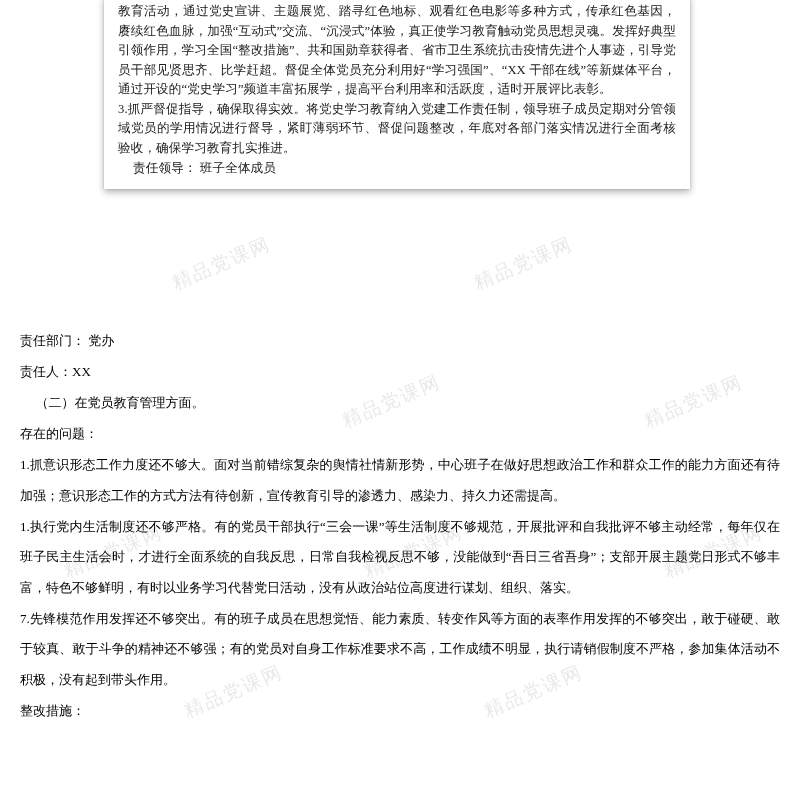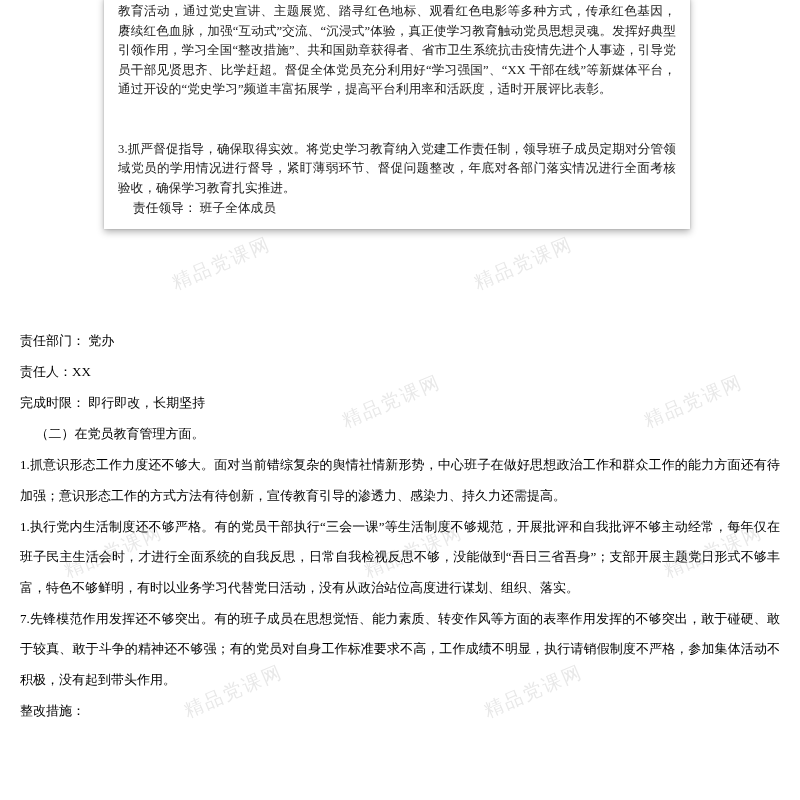--- a/index.html
+++ b/index.html
@@ -37,7 +37,6 @@
   }
   .card p.indent {
     text-indent: 0;
-    margin-top: 40px;
   }
   .card .clipped {
     

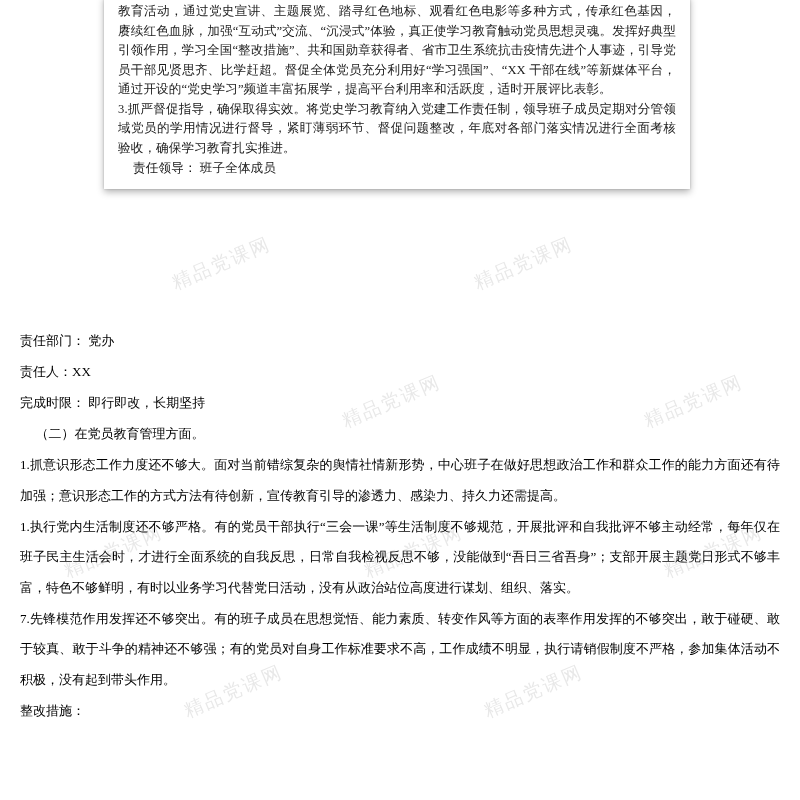--- a/index.html
+++ b/index.html
@@ -104,7 +104,6 @@
 <div class="doc">
   <p>责任部门：  党办</p>
   <p>责任人：XX</p>
-  <p>完成时限：  即行即改，长期坚持</p>
   <p class="bold ind">（二）在党员教育管理方面。</p>
   <p>1.抓意识形态工作力度还不够大。面对当前错综复杂的舆情社情新形势，中心班子在做好思想政治工作和群众工作的能力方面还有待加强；意识形态工作的方式方法有待创新，宣传教育引导的渗透力、感染力、持久力还需提高。</p>
   <p>1.执行党内生活制度还不够严格。有的党员干部执行“三会一课”等生活制度不够规范，开展批评和自我批评不够主动经常，每年仅在班子民主生活会时，才进行全面系统的自我反思，日常自我检视反思不够，没能做到“吾日三省吾身”；支部开展主题党日形式不够丰富，特色不够鲜明，有时以业务学习代替党日活动，没有从政治站位高度进行谋划、组织、落实。</p>

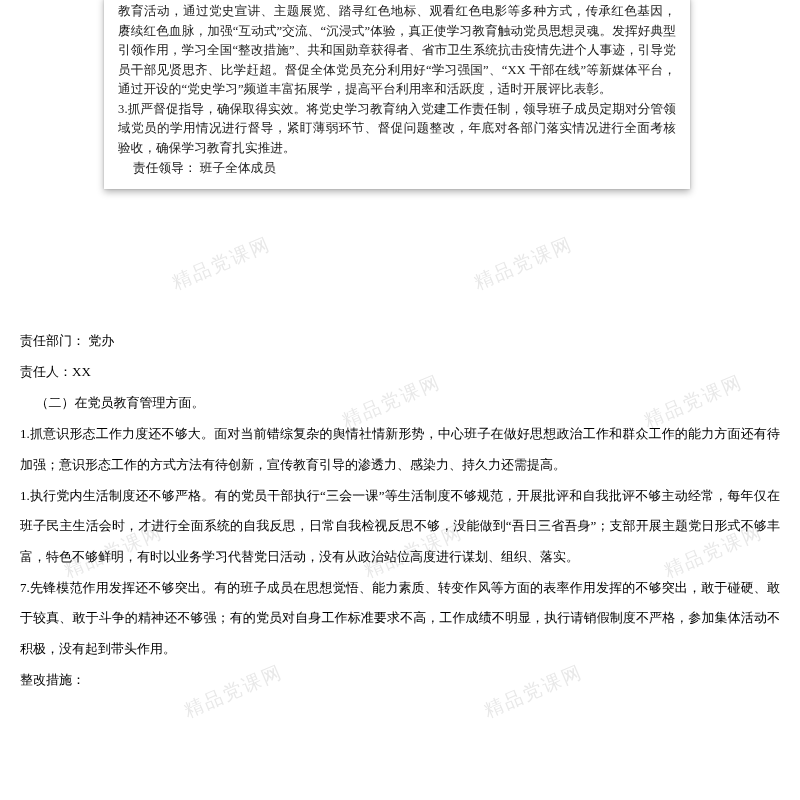--- a/index.html
+++ b/index.html
@@ -105,6 +105,7 @@
   <p>责任部门：  党办</p>
   <p>责任人：XX</p>
   <p class="bold ind">（二）在党员教育管理方面。</p>
+  <p>存在的问题：</p>
   <p>1.抓意识形态工作力度还不够大。面对当前错综复杂的舆情社情新形势，中心班子在做好思想政治工作和群众工作的能力方面还有待加强；意识形态工作的方式方法有待创新，宣传教育引导的渗透力、感染力、持久力还需提高。</p>
   <p>1.执行党内生活制度还不够严格。有的党员干部执行“三会一课”等生活制度不够规范，开展批评和自我批评不够主动经常，每年仅在班子民主生活会时，才进行全面系统的自我反思，日常自我检视反思不够，没能做到“吾日三省吾身”；支部开展主题党日形式不够丰富，特色不够鲜明，有时以业务学习代替党日活动，没有从政治站位高度进行谋划、组织、落实。</p>
   <p>7.先锋模范作用发挥还不够突出。有的班子成员在思想觉悟、能力素质、转变作风等方面的表率作用发挥的不够突出，敢于碰硬、敢于较真、敢于斗争的精神还不够强；有的党员对自身工作标准要求不高，工作成绩不明显，执行请销假制度不严格，参加集体活动不积极，没有起到带头作用。</p>

